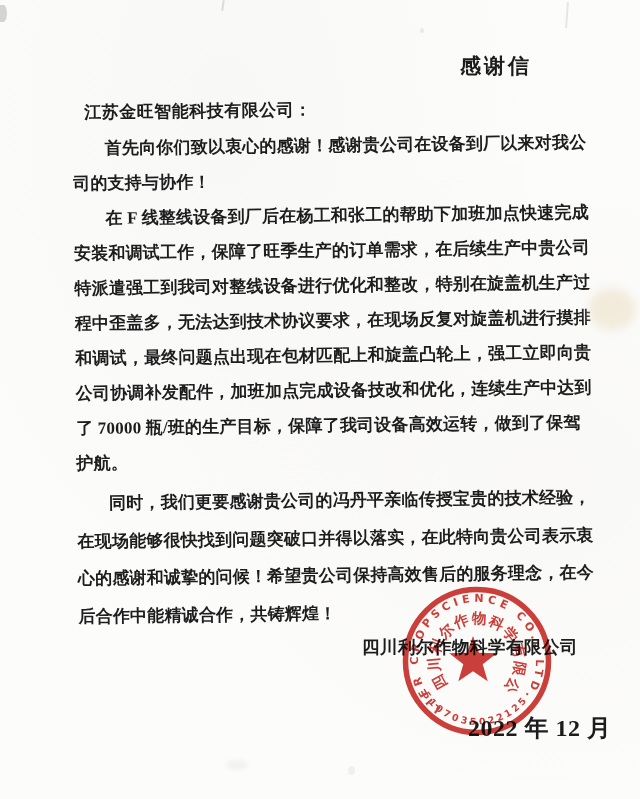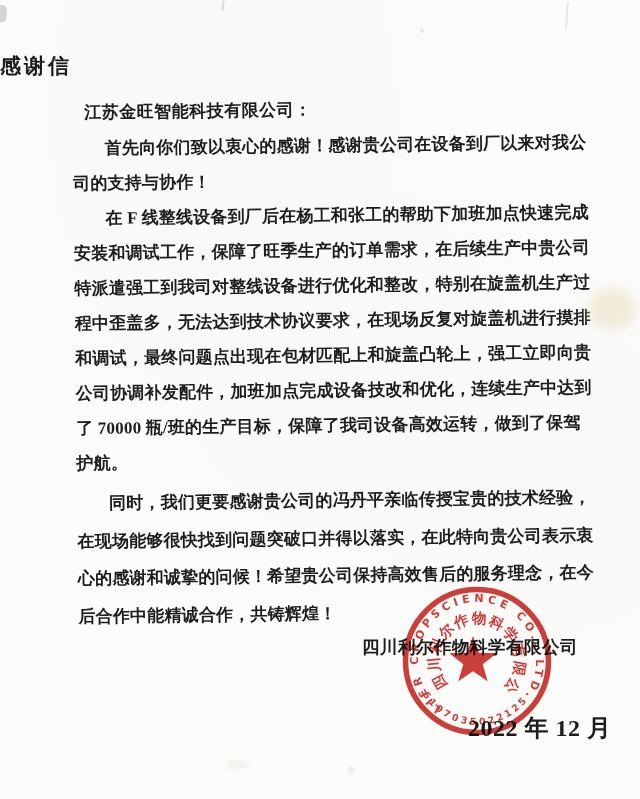--- a/index.html
+++ b/index.html
@@ -17,7 +17,7 @@
   }
   .title{
     position:absolute;left:0;top:52px;width:532px;
-    text-align:left;font-size:21px;font-weight:700;
+    text-align:right;font-size:21px;font-weight:700;
     letter-spacing:3px;color:#1b1b1b;
   }
   .body-block{

